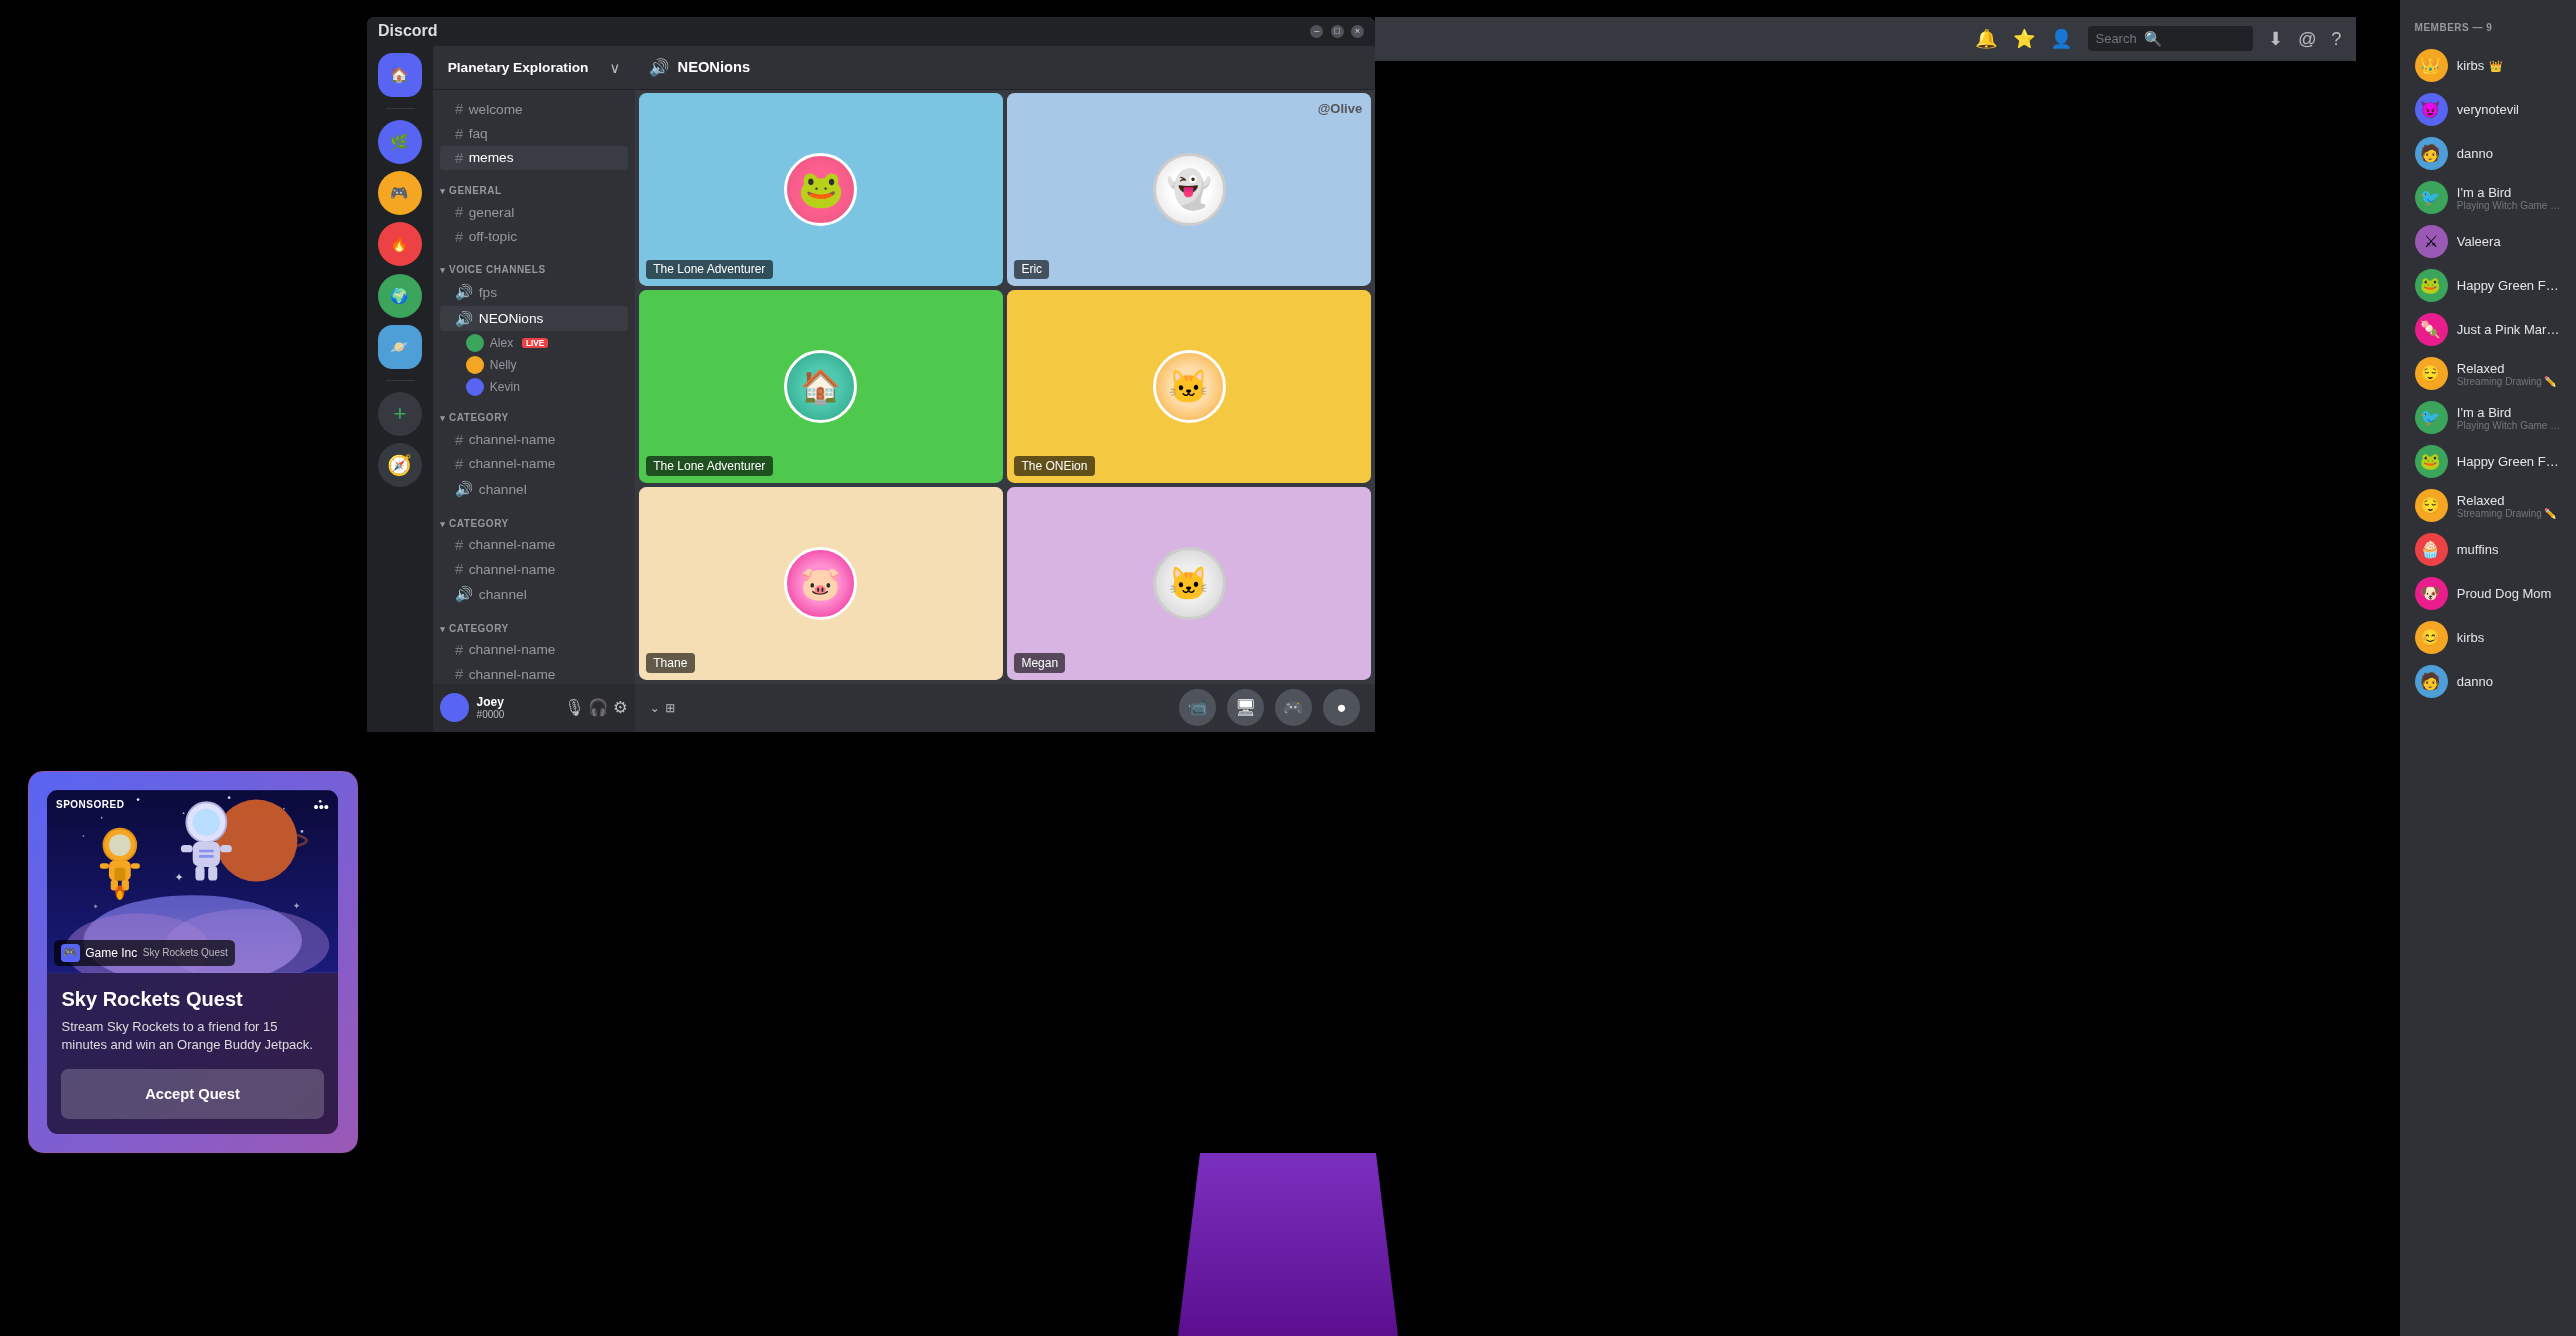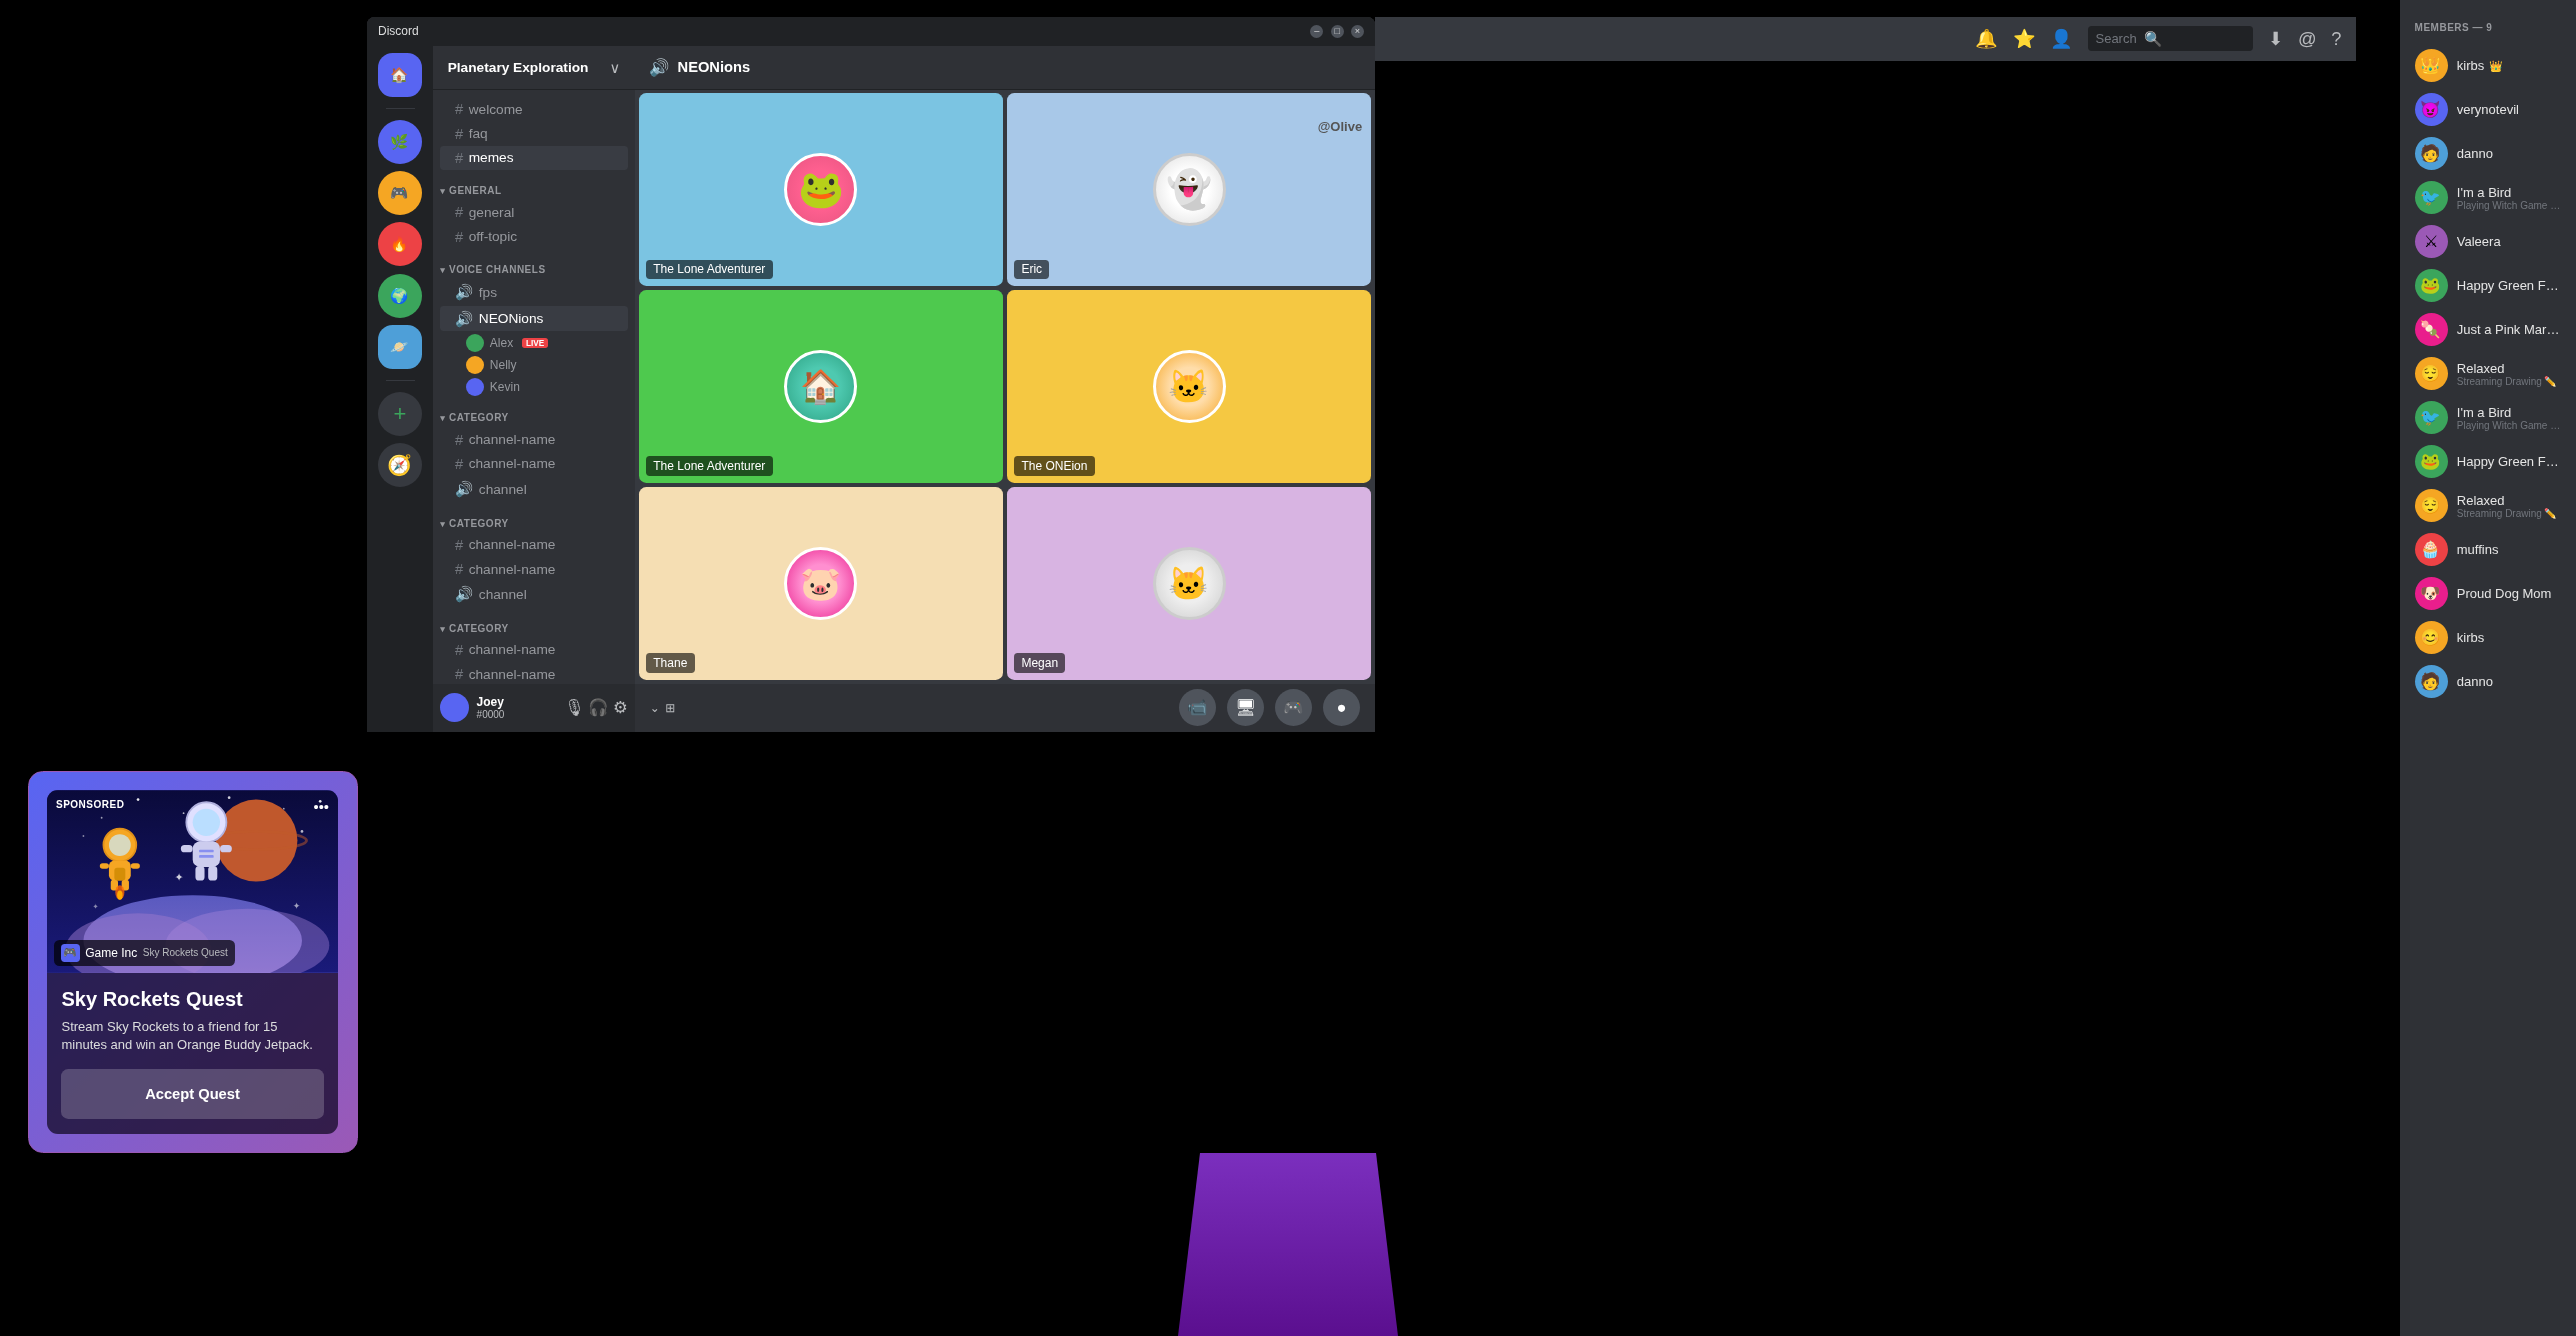--- a/index.html
+++ b/index.html
@@ -38,8 +38,8 @@
 
     .title-bar-title {
       color: #dcddde;
-      font-size: 12px;
-      font-weight: 400;
+      font-size: 16px;
+      font-weight: 700;
     }
 
     .title-bar-controls {

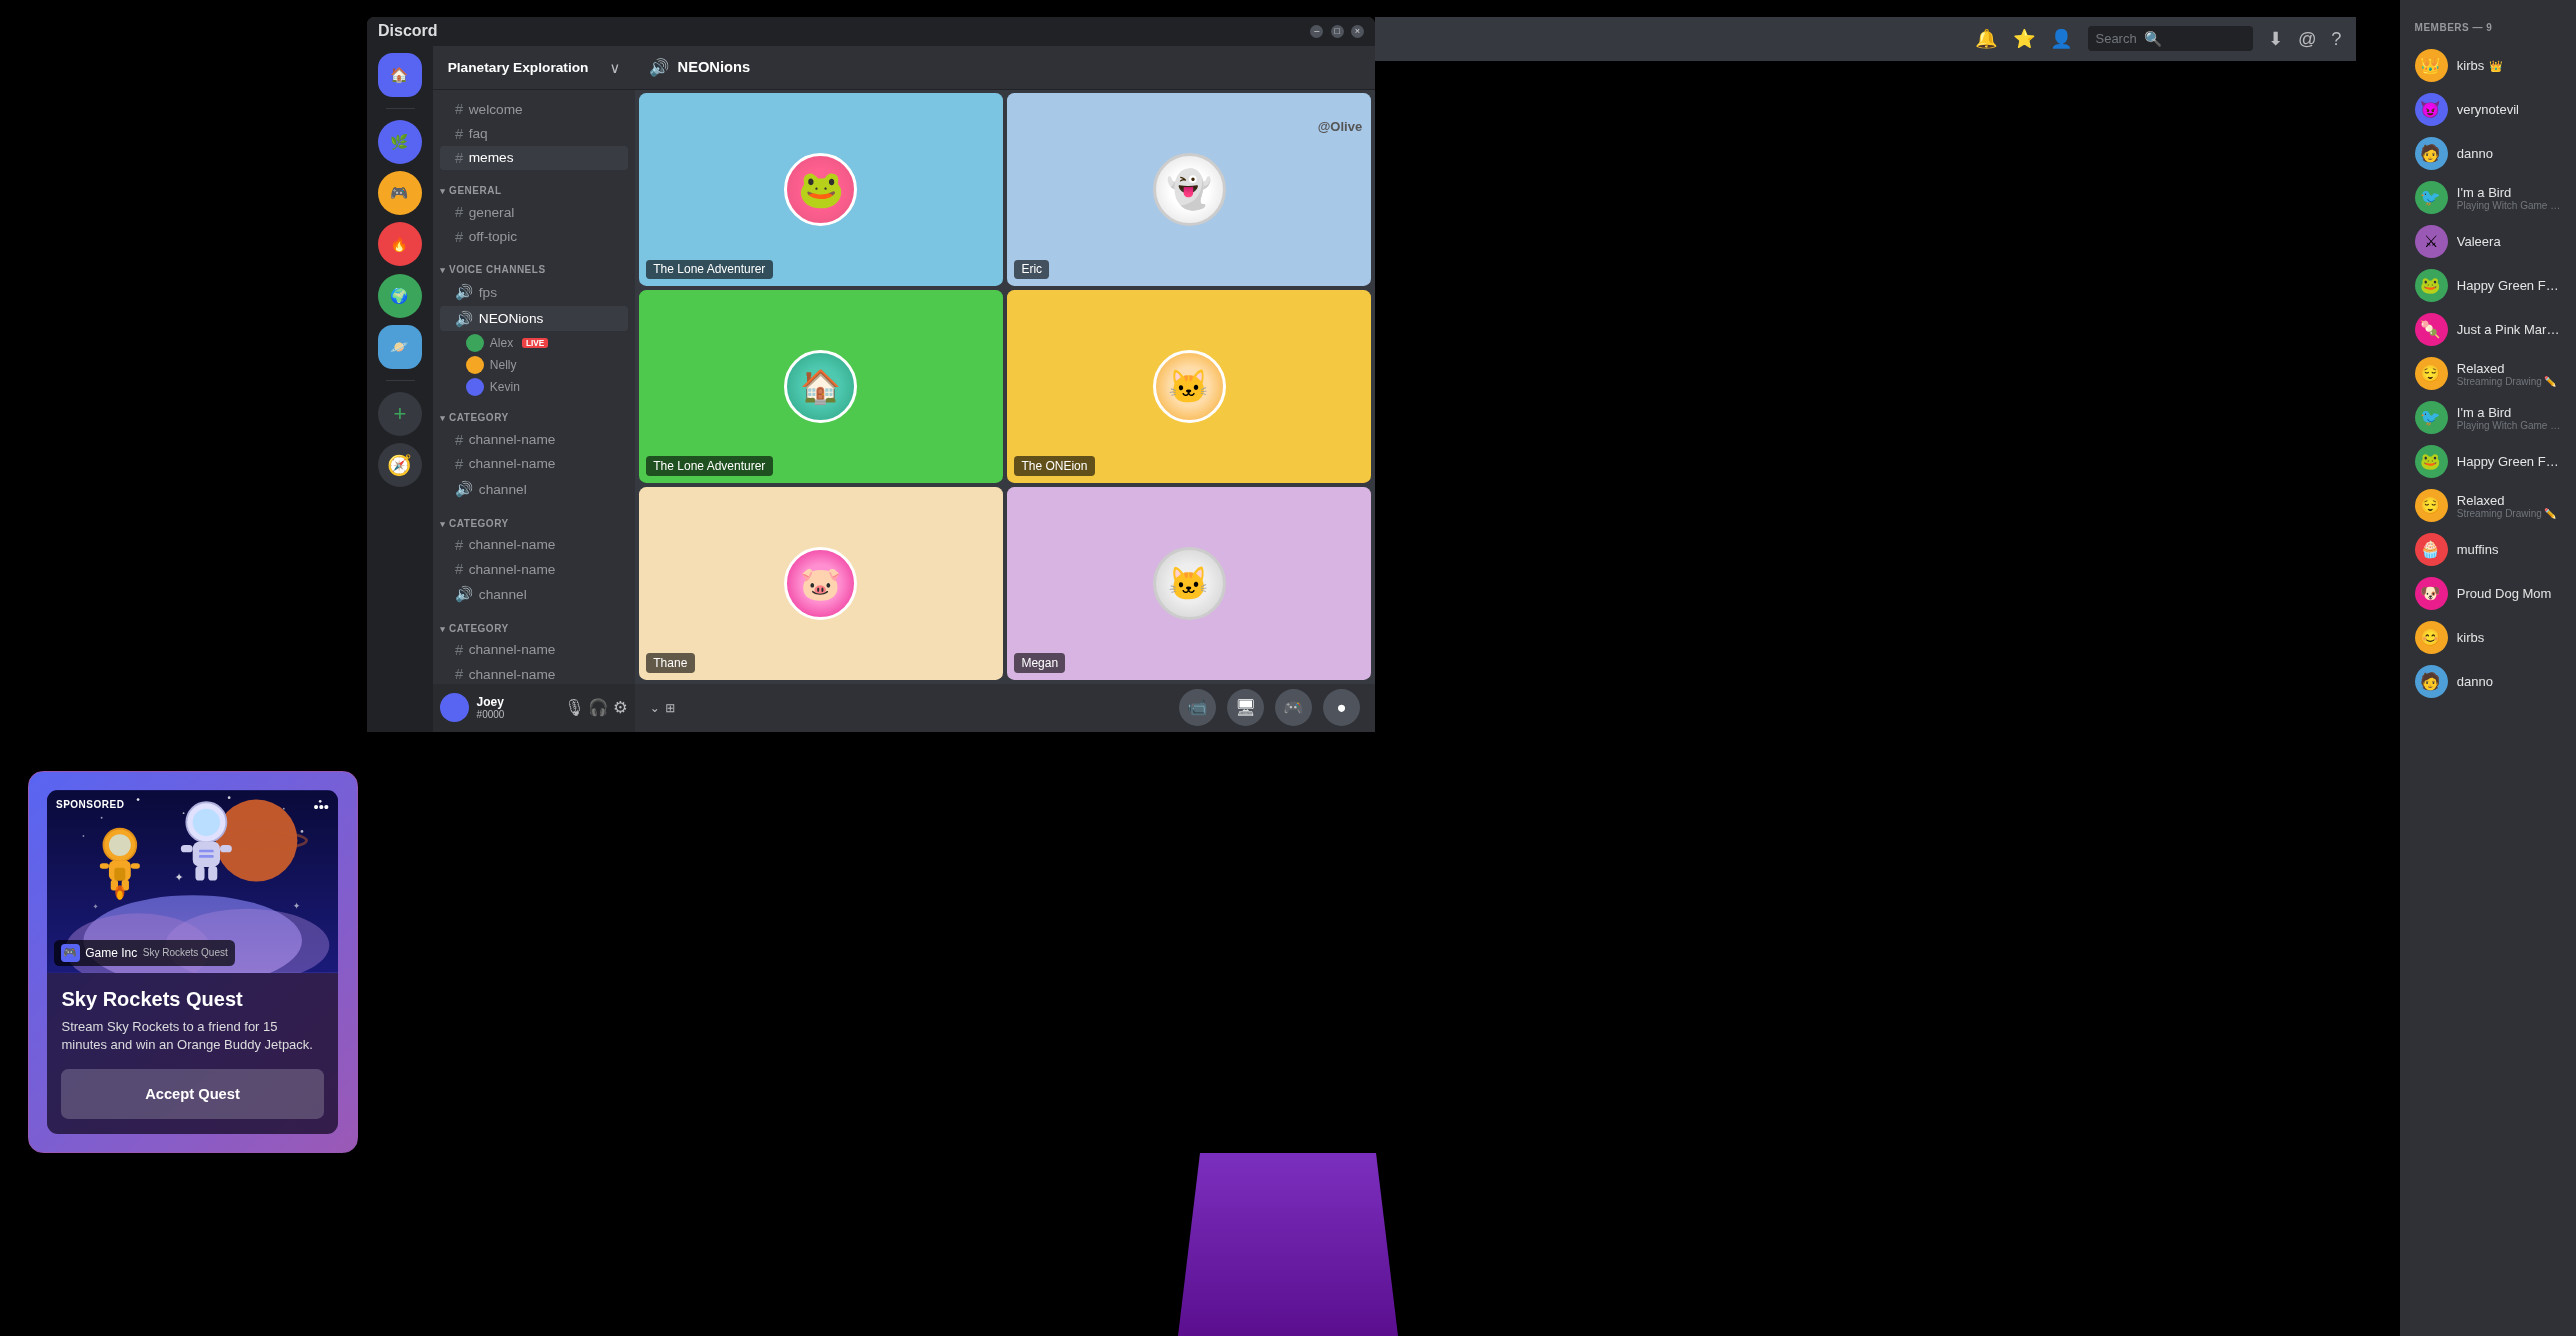--- a/index.html
+++ b/index.html
@@ -739,7 +739,7 @@
           <div class="participant-avatar-circle" style="background: radial-gradient(circle, #ffffff 40%, #dddddd 100%); border: 3.7px solid #ccc;">
             👻
           </div>
-          <div class="at-text" style="position:absolute; top:26px; right:9.2px; color:#555; font-size:13px; font-weight:600;">@Olive</div>
+          <div class="at-text" style="position:absolute; top:8px; right:9.2px; color:#555; font-size:13px; font-weight:600;">@Olive</div>
           <div class="participant-name-badge">Eric</div>
         </div>
 

